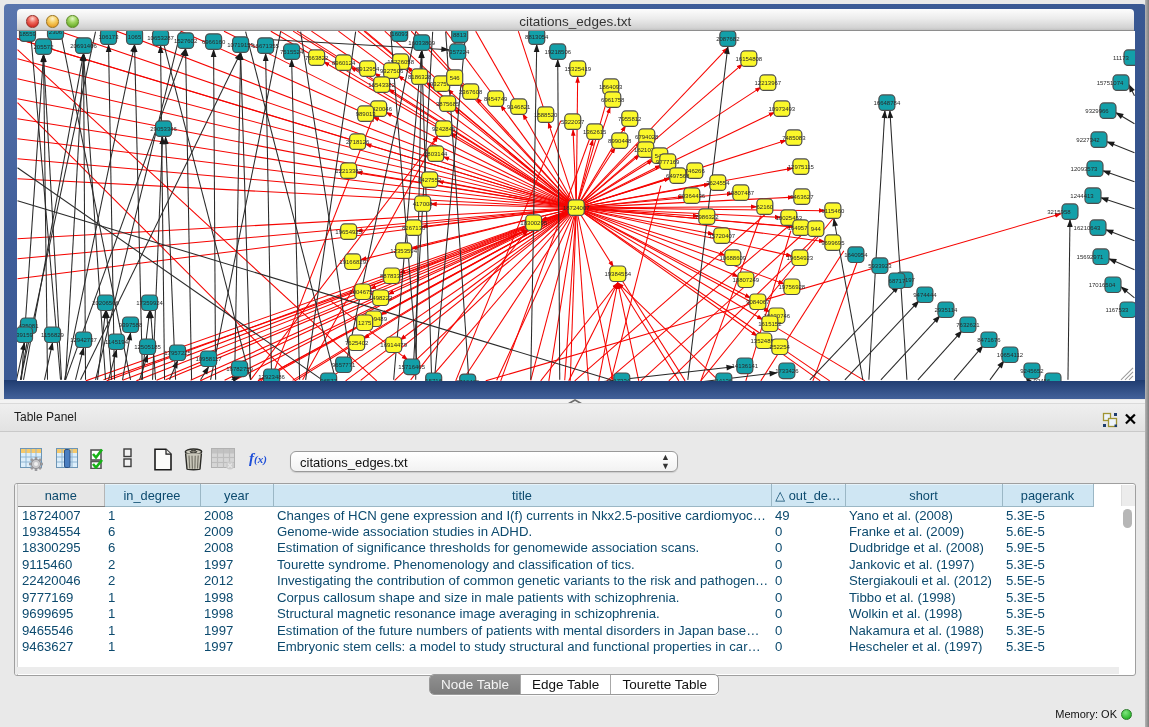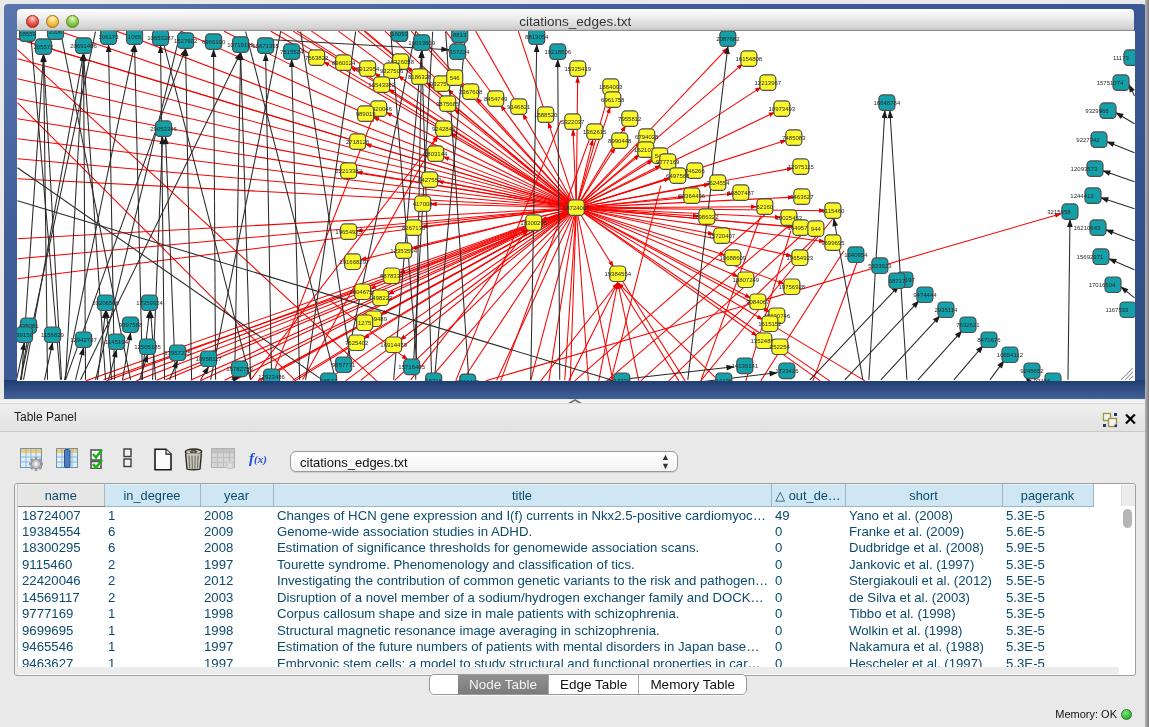--- a/index.html
+++ b/index.html
@@ -778,15 +778,6 @@
                 <td>5.5E-5</td>
               </tr>
 <tr>
-                <td>14569117</td>
-                <td>2</td>
-                <td>2003</td>
-                <td>Disruption of a novel member of a sodium/hydrogen exchanger family and DOCK…</td>
-                <td>0</td>
-                <td>de Silva et al. (2003)</td>
-                <td>5.3E-5</td>
-              </tr>
-<tr>
                 <td>9777169</td>
                 <td>1</td>
                 <td>1998</td>

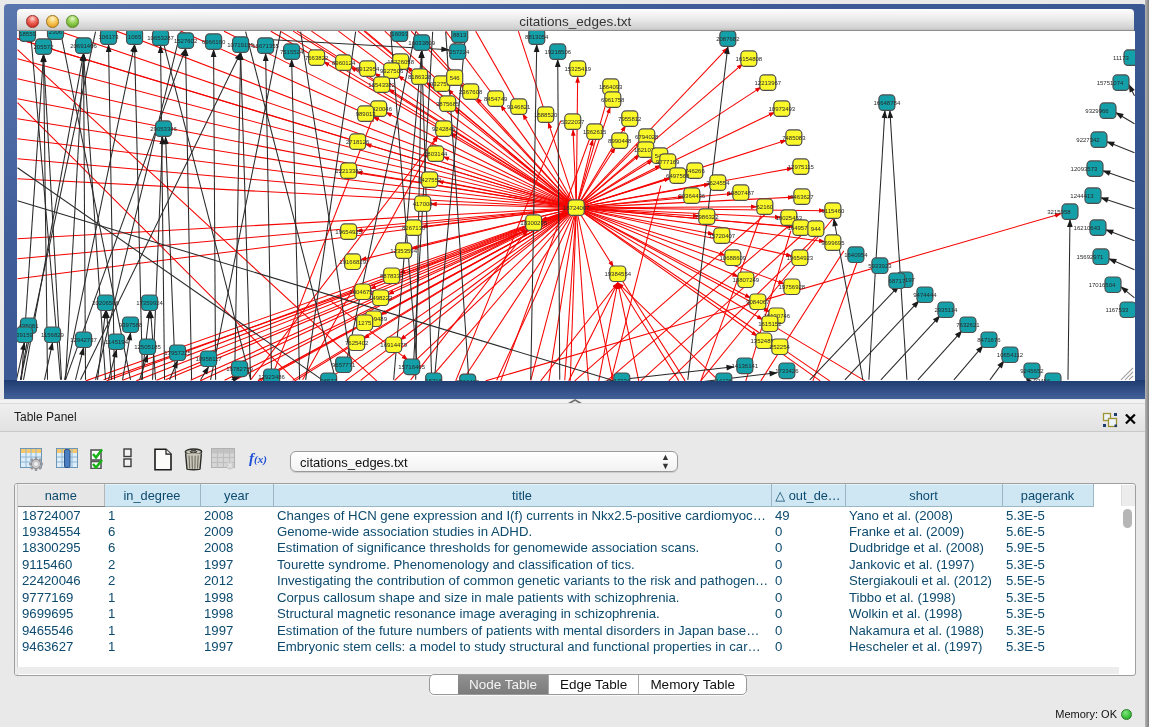--- a/index.html
+++ b/index.html
@@ -58,7 +58,7 @@
   border:1px solid #9a9a9a; border-radius:5px; overflow:hidden;
   background:#fff; box-shadow:0 1px 0 rgba(255,255,255,0.7); }
 #tabs .seg { font-size:13.5px; padding:2px 11px 0 11px; color:#111; border-right:1px solid #a8a8a8; }
-#tabs .seg.sel { background:linear-gradient(to bottom,#909090,#7c7c7c); color:#f4f4f4;margin-left:28px; }
+#tabs .seg.sel { background:linear-gradient(to bottom,#909090,#7c7c7c); color:#f4f4f4; }
 #tabs .seg:last-child { border-right:none; }
 #memline { position:absolute; right:14px; top:309px; font-size:11px; color:#111; }
 #memdot { display:inline-block; width:11px; height:11px; border-radius:50%;

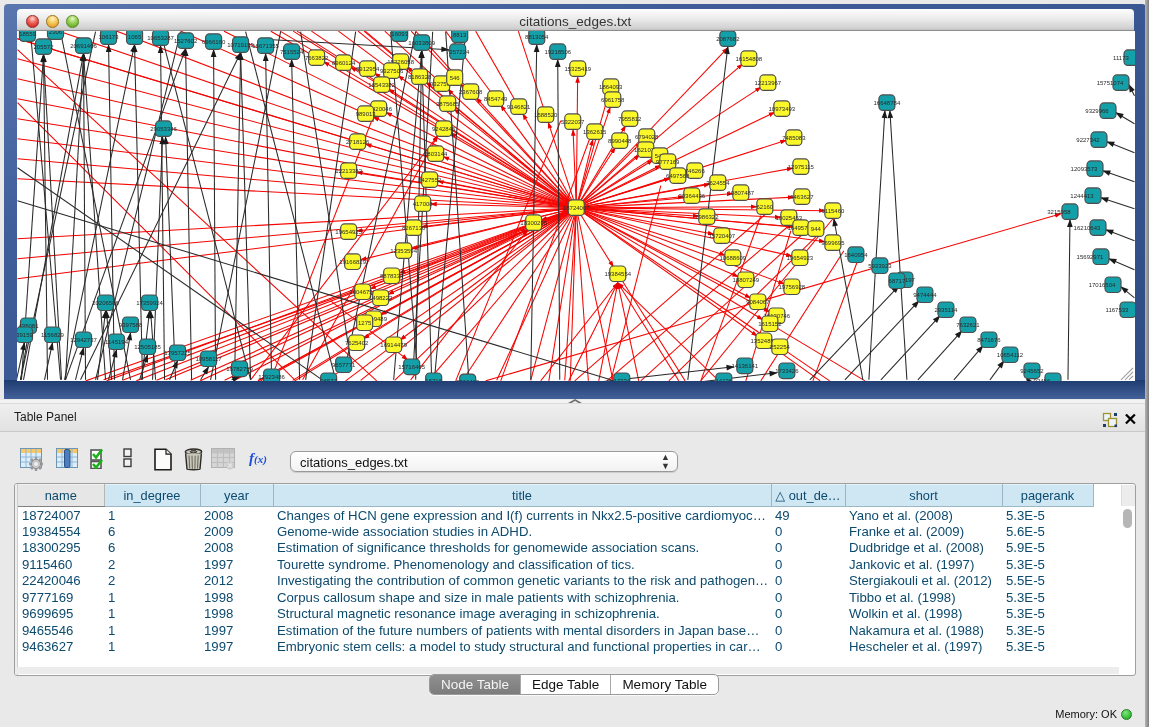--- a/index.html
+++ b/index.html
@@ -825,7 +825,7 @@
     <div id="tabs">
       <div class="seg sel">Node Table</div>
       <div class="seg">Edge Table</div>
-      <div class="seg">Memory Table</div>
+      <div class="seg">Tourette Table</div>
     </div>
     <div id="memline">Memory: OK<span id="memdot"></span></div>
   </div>

